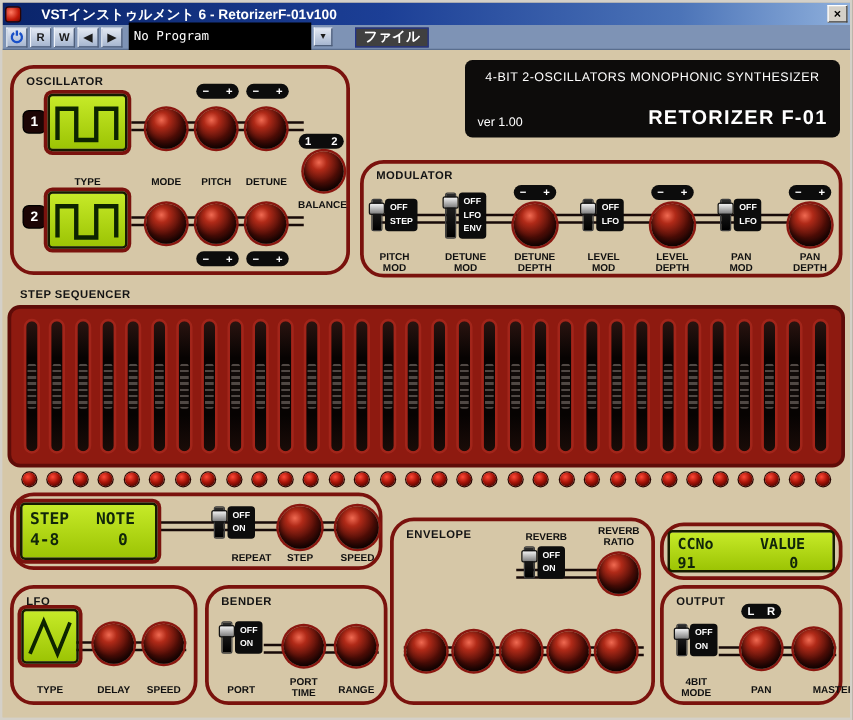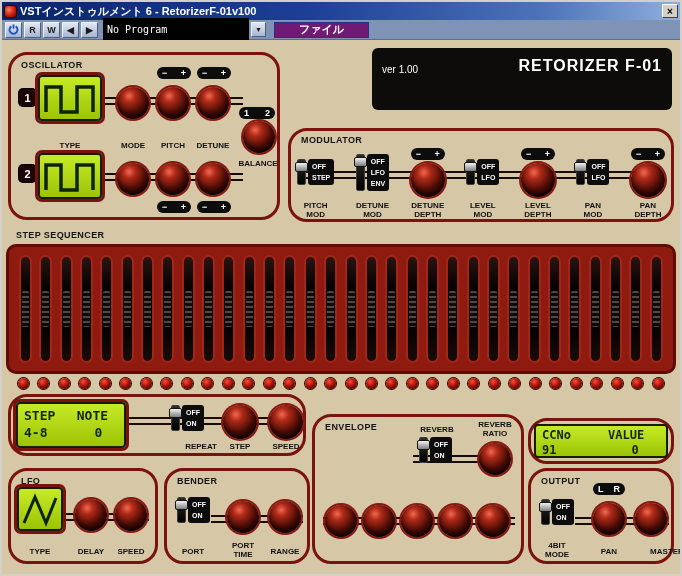--- a/index.html
+++ b/index.html
@@ -9,7 +9,7 @@
   .window { width:682px; height:576px; border:2px solid #d4d0c8; background:#d6c7a7; position:relative; overflow:hidden; }
 
   
-  .titlebar { height:18px; background:linear-gradient(90deg,#0a246a 0%,#1c3f96 45%,#4c74b8 80%,#8fb0dc 100%); display:flex; align-items:center; padding:0 2px; gap:3px; }
+  .titlebar { height:18px; background:linear-gradient(90deg,#0a246a 0%,#1c3f96 45%,#4c74b8 80%,#8fb0dc 100%); display:flex; align-items:center; padding:0 2px; gap:16px; }
   .win-icon { width:13px; height:13px; border-radius:3px; background:radial-gradient(circle at 35% 35%, #ff7a62, #c01808 60%, #6e0a04); border:1px solid #2a0404; flex:0 0 auto; }
   .win-title { color:#fff; font-size:11px; font-weight:bold; white-space:nowrap; overflow:hidden; flex:1; }
   .close-btn { width:16px; height:14px; background:#d4d0c8; border:1px solid; border-color:#ffffff #404040 #404040 #ffffff; font-size:10px; line-height:11px; font-weight:bold; color:#000; text-align:center; cursor:default; }

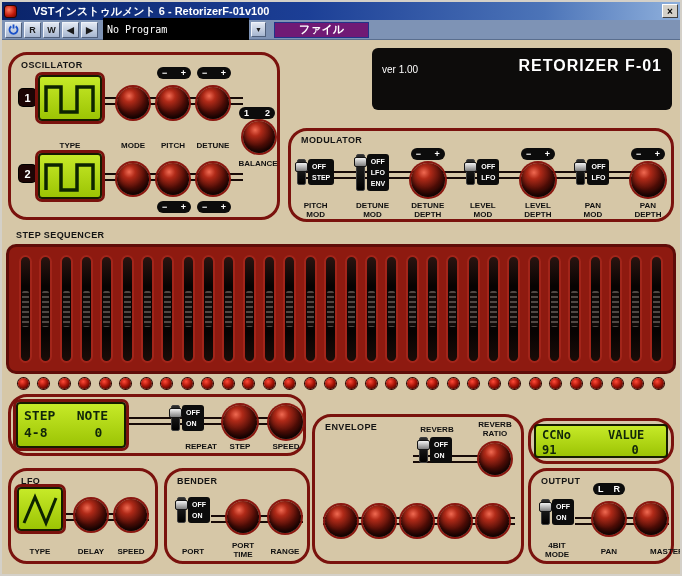--- a/index.html
+++ b/index.html
@@ -18,7 +18,7 @@
   .toolbar { height:20px; background:#7e93b5; border-bottom:1px solid #5a6e8e; display:flex; align-items:center; padding:0 3px; gap:2px; }
   .tb-btn { height:16px; min-width:17px; background:linear-gradient(#e2e8f2,#a6b6d0); border:1px solid; border-color:#f0f4fa #4e5e7a #4e5e7a #f0f4fa; font-size:9px; font-weight:bold; color:#1a1a1a; display:flex; align-items:center; justify-content:center; padding:0 2px; }
   .combo { width:146px; height:15px; background:#000; color:#fff; font-family:"DejaVu Sans Mono", monospace; font-size:10px; display:flex; align-items:center; padding:12px 4px; margin-left:3px; white-space:nowrap; overflow:hidden; }
-  .file-btn { height:16px; background:#701a75; border:1px solid #22328a; color:#fff; font-size:11px; font-weight:bold; padding:0 24px; margin-left:6px; display:flex; align-items:center; }
+  .file-btn { height:16px; background:#404040; border:1px solid #22328a; color:#fff; font-size:11px; font-weight:bold; padding:0 6px; margin-left:16px; display:flex; align-items:center; }
 
   
   .main { position:relative; width:678px; height:534px; background:#d6c7a7; }

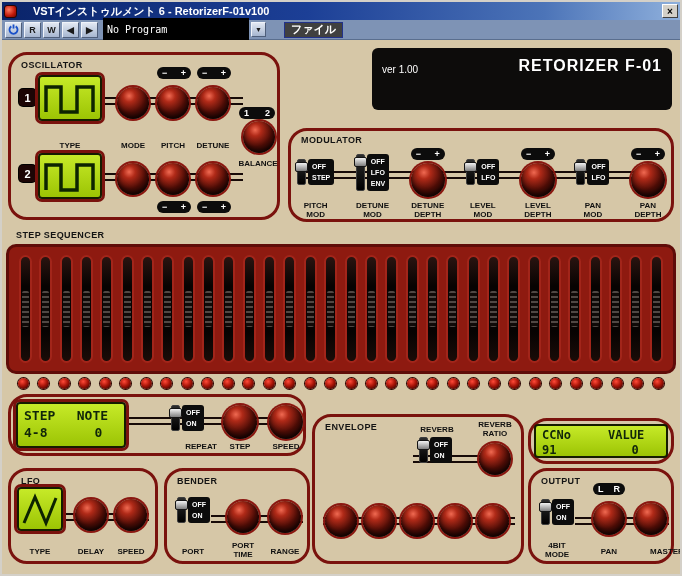--- a/index.html
+++ b/index.html
@@ -163,6 +163,7 @@
     </div>
 
     <div class="hdr">
+      <div class="tag">4-BIT 2-OSCILLATORS MONOPHONIC SYNTHESIZER</div>
       <div class="row">
         <span class="ver">ver 1.00</span>
         <span class="model">RETORIZER F-01</span>

